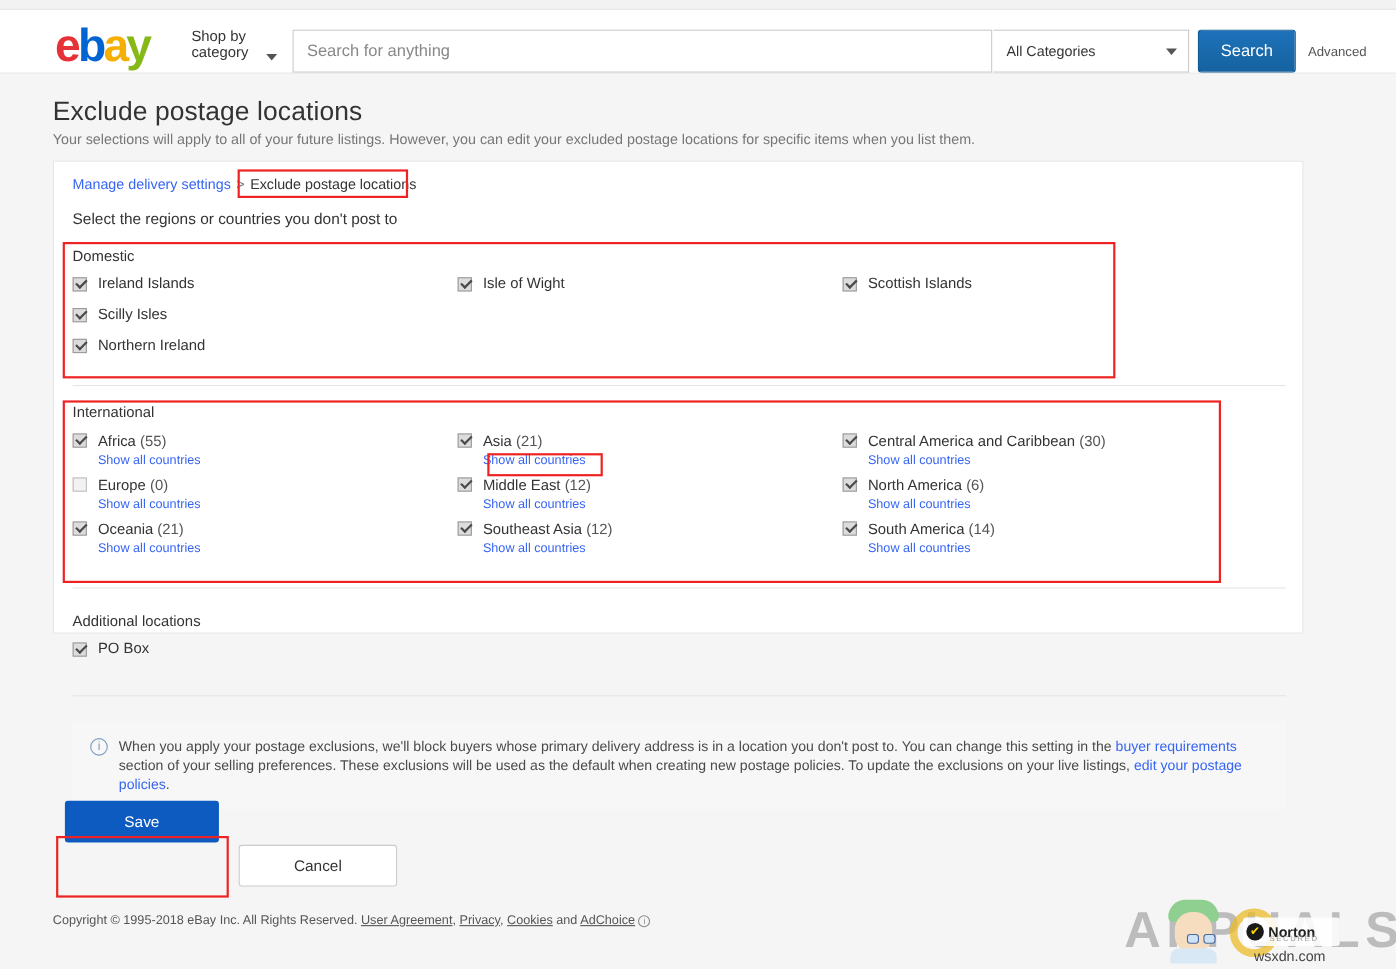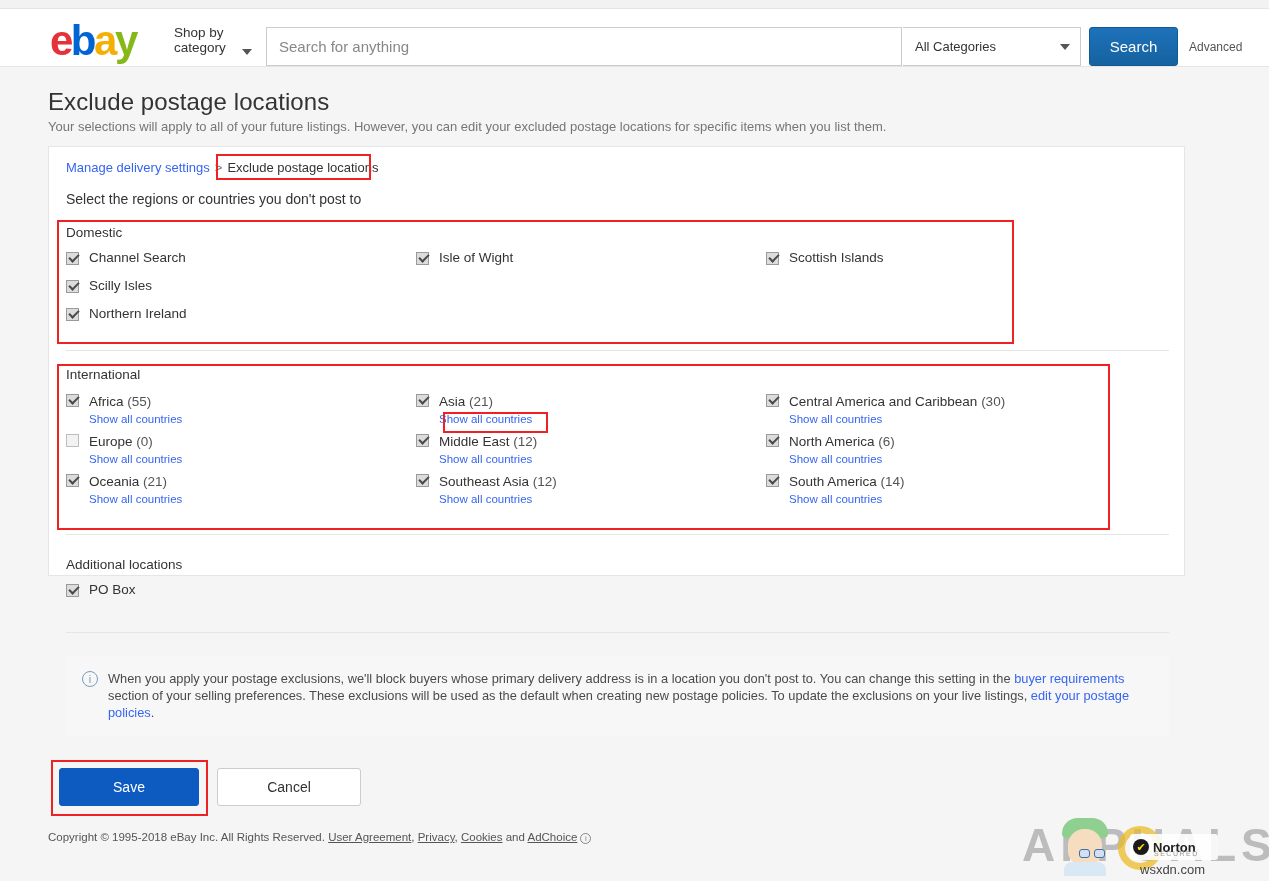--- a/index.html
+++ b/index.html
@@ -348,7 +348,7 @@
         <div class="col">
           <div class="cbrow">
             <span class="cbox checked"></span>
-            <span class="cblabel">Channel Search</span>
+            <span class="cblabel">Ireland Islands</span>
           </div>
           <div class="cbrow">
             <span class="cbox checked"></span>

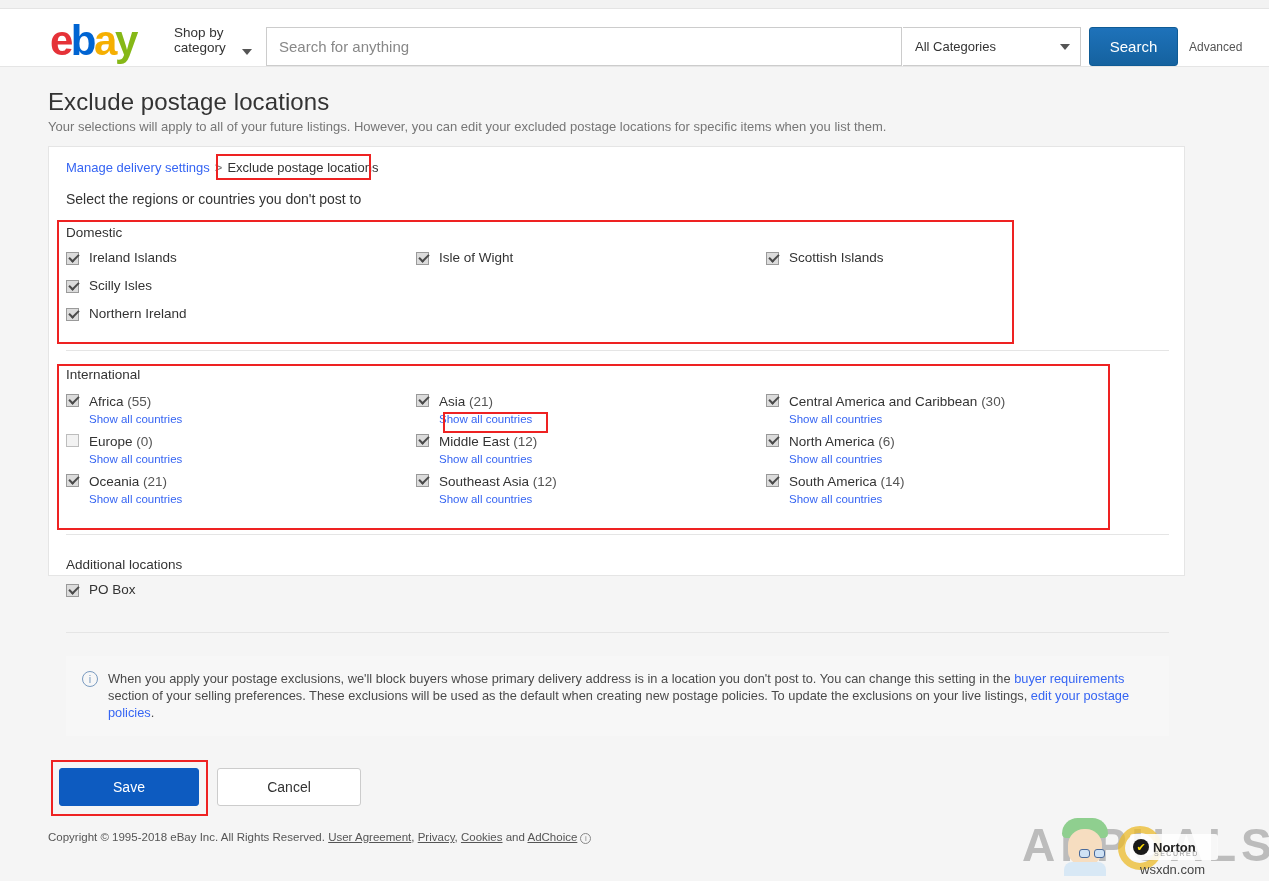--- a/index.html
+++ b/index.html
@@ -202,7 +202,7 @@
 
   
   .btn-save {
-    position: absolute; left: 59px; top: 768px;
+    position: absolute; left: 59px; top: 728px;
     width: 140px; height: 38px;
     background: #0d5bc0; border: 1px solid #0d5bc0; border-radius: 3px;
     color: #fff; font-size: 14px;

